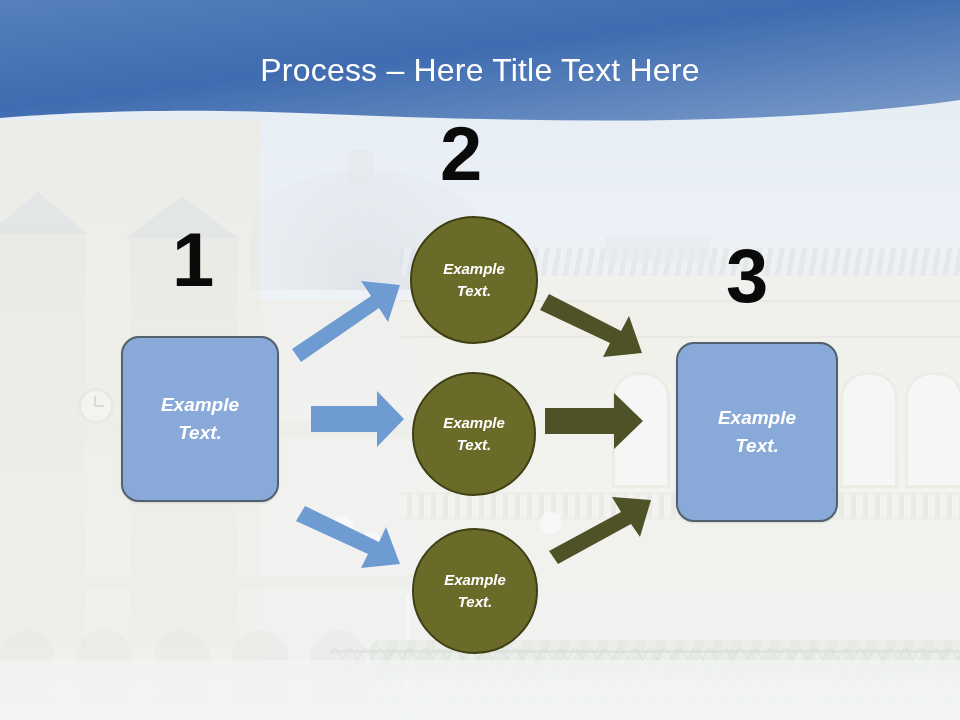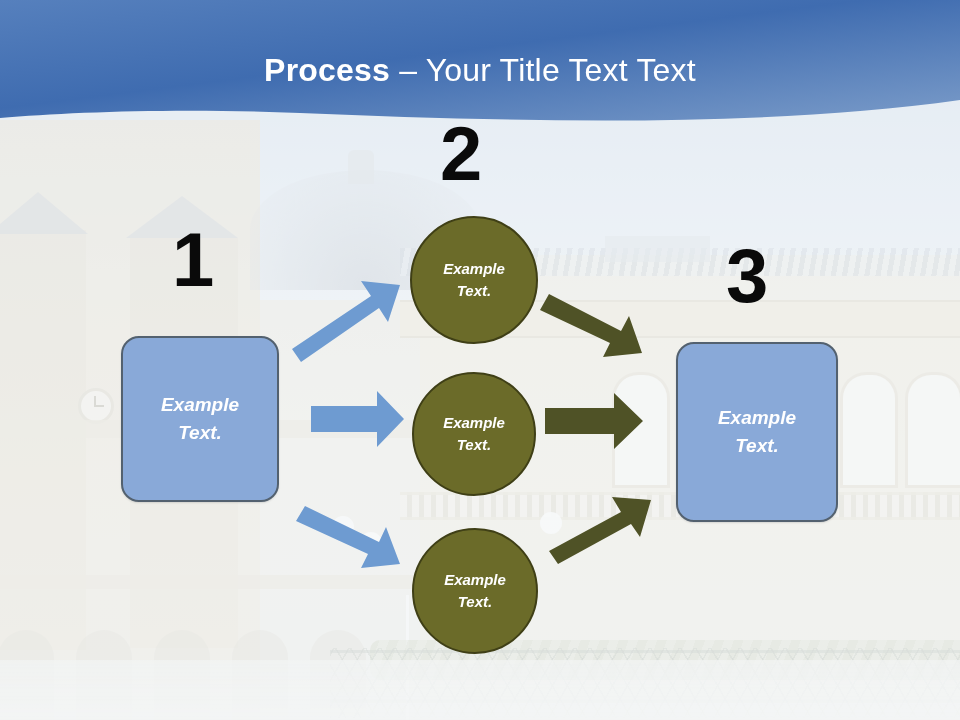--- a/index.html
+++ b/index.html
@@ -199,7 +199,7 @@
     letter-spacing: .2px;
     white-space: nowrap;
   }
-  .title .strong { font-weight: bold; }
+  .title .strong { font-weight: normal; }
   .title .rest { font-weight: normal; }
 
   

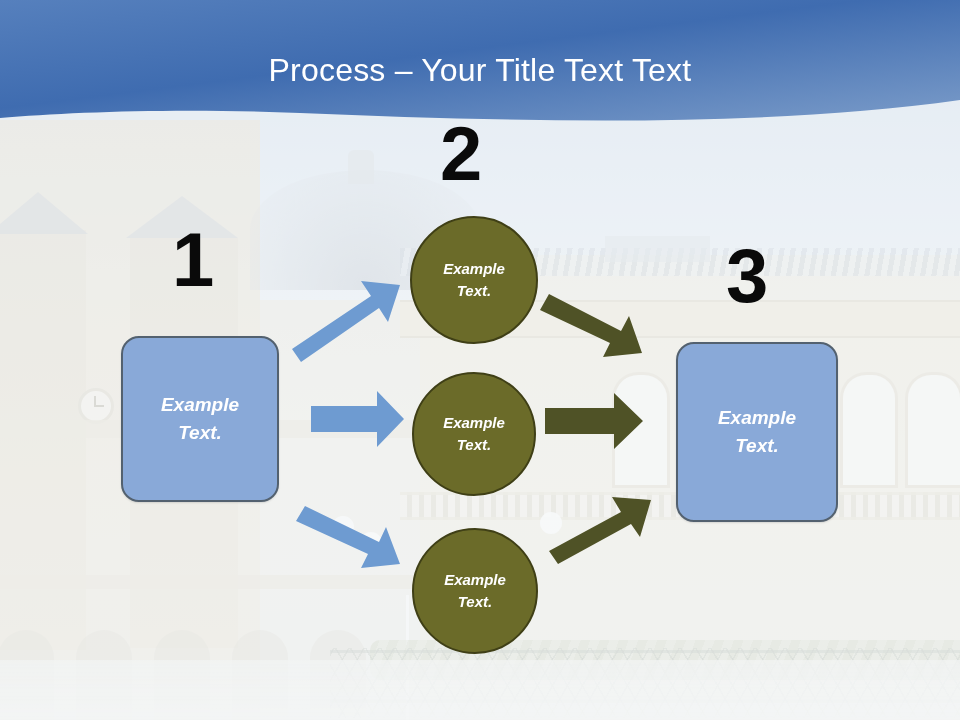--- a/index.html
+++ b/index.html
@@ -325,7 +325,7 @@
       <path d="M0,0 H960 V100 C760,128 520,122 300,113 C180,108 70,112 0,118 Z" fill="url(#hdrGrad)"></path>
     </svg>
     <div class="title">
-      <span class="strong">Process</span><span class="rest"> – Your Title Text Text</span>
+      <span class="strong">Process</span><span class="rest"> – Here Title Text Here</span>
     </div>
   </div>
 

